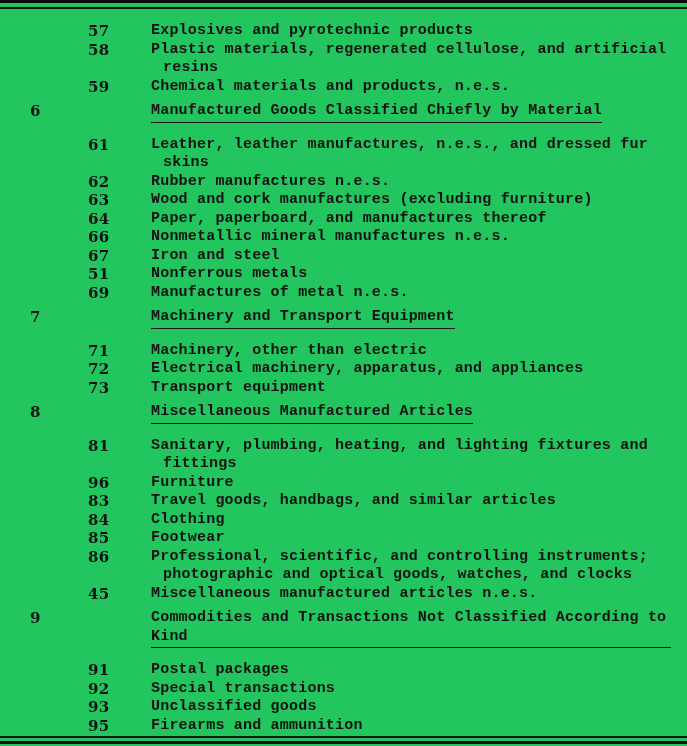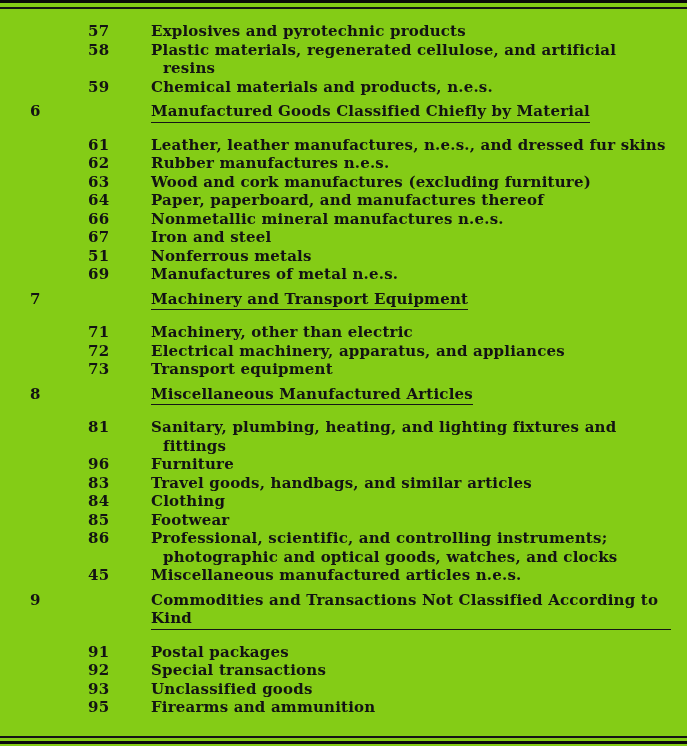--- a/index.html
+++ b/index.html
@@ -10,7 +10,7 @@
   #page {
     width: 687px;
     height: 746px;
-    background: #84cc16;
+    background: #22c55e;
     font-family: "DejaVu Serif", "Liberation Serif", serif;
     font-weight: 600;
     color: #131313;

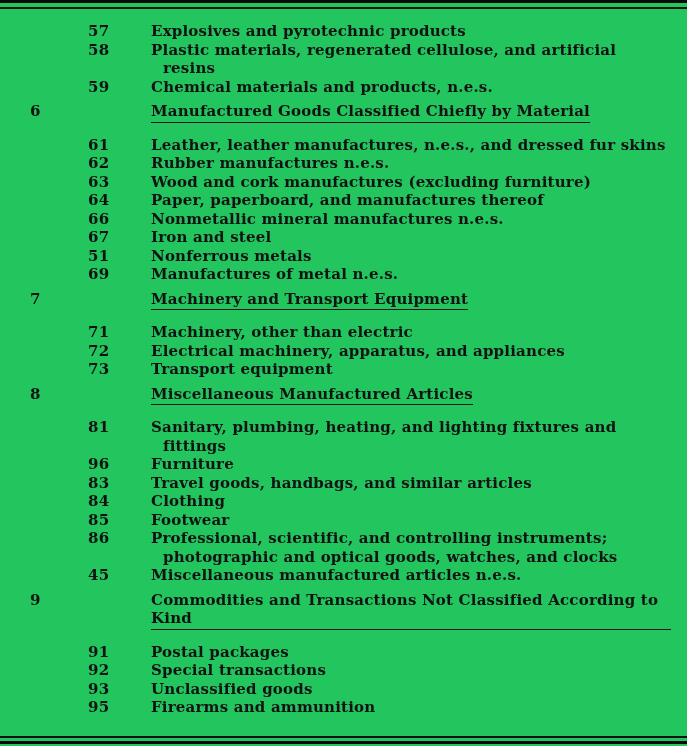--- a/index.html
+++ b/index.html
@@ -42,6 +42,7 @@
     text-indent: -12px;
     padding-right: 4px;
     white-space: pre-line;
+    font-family: Liberation Mono, monospace;
   }
   .heading-row { margin-top: 6px; margin-bottom: 13px; }
   .heading-title {

